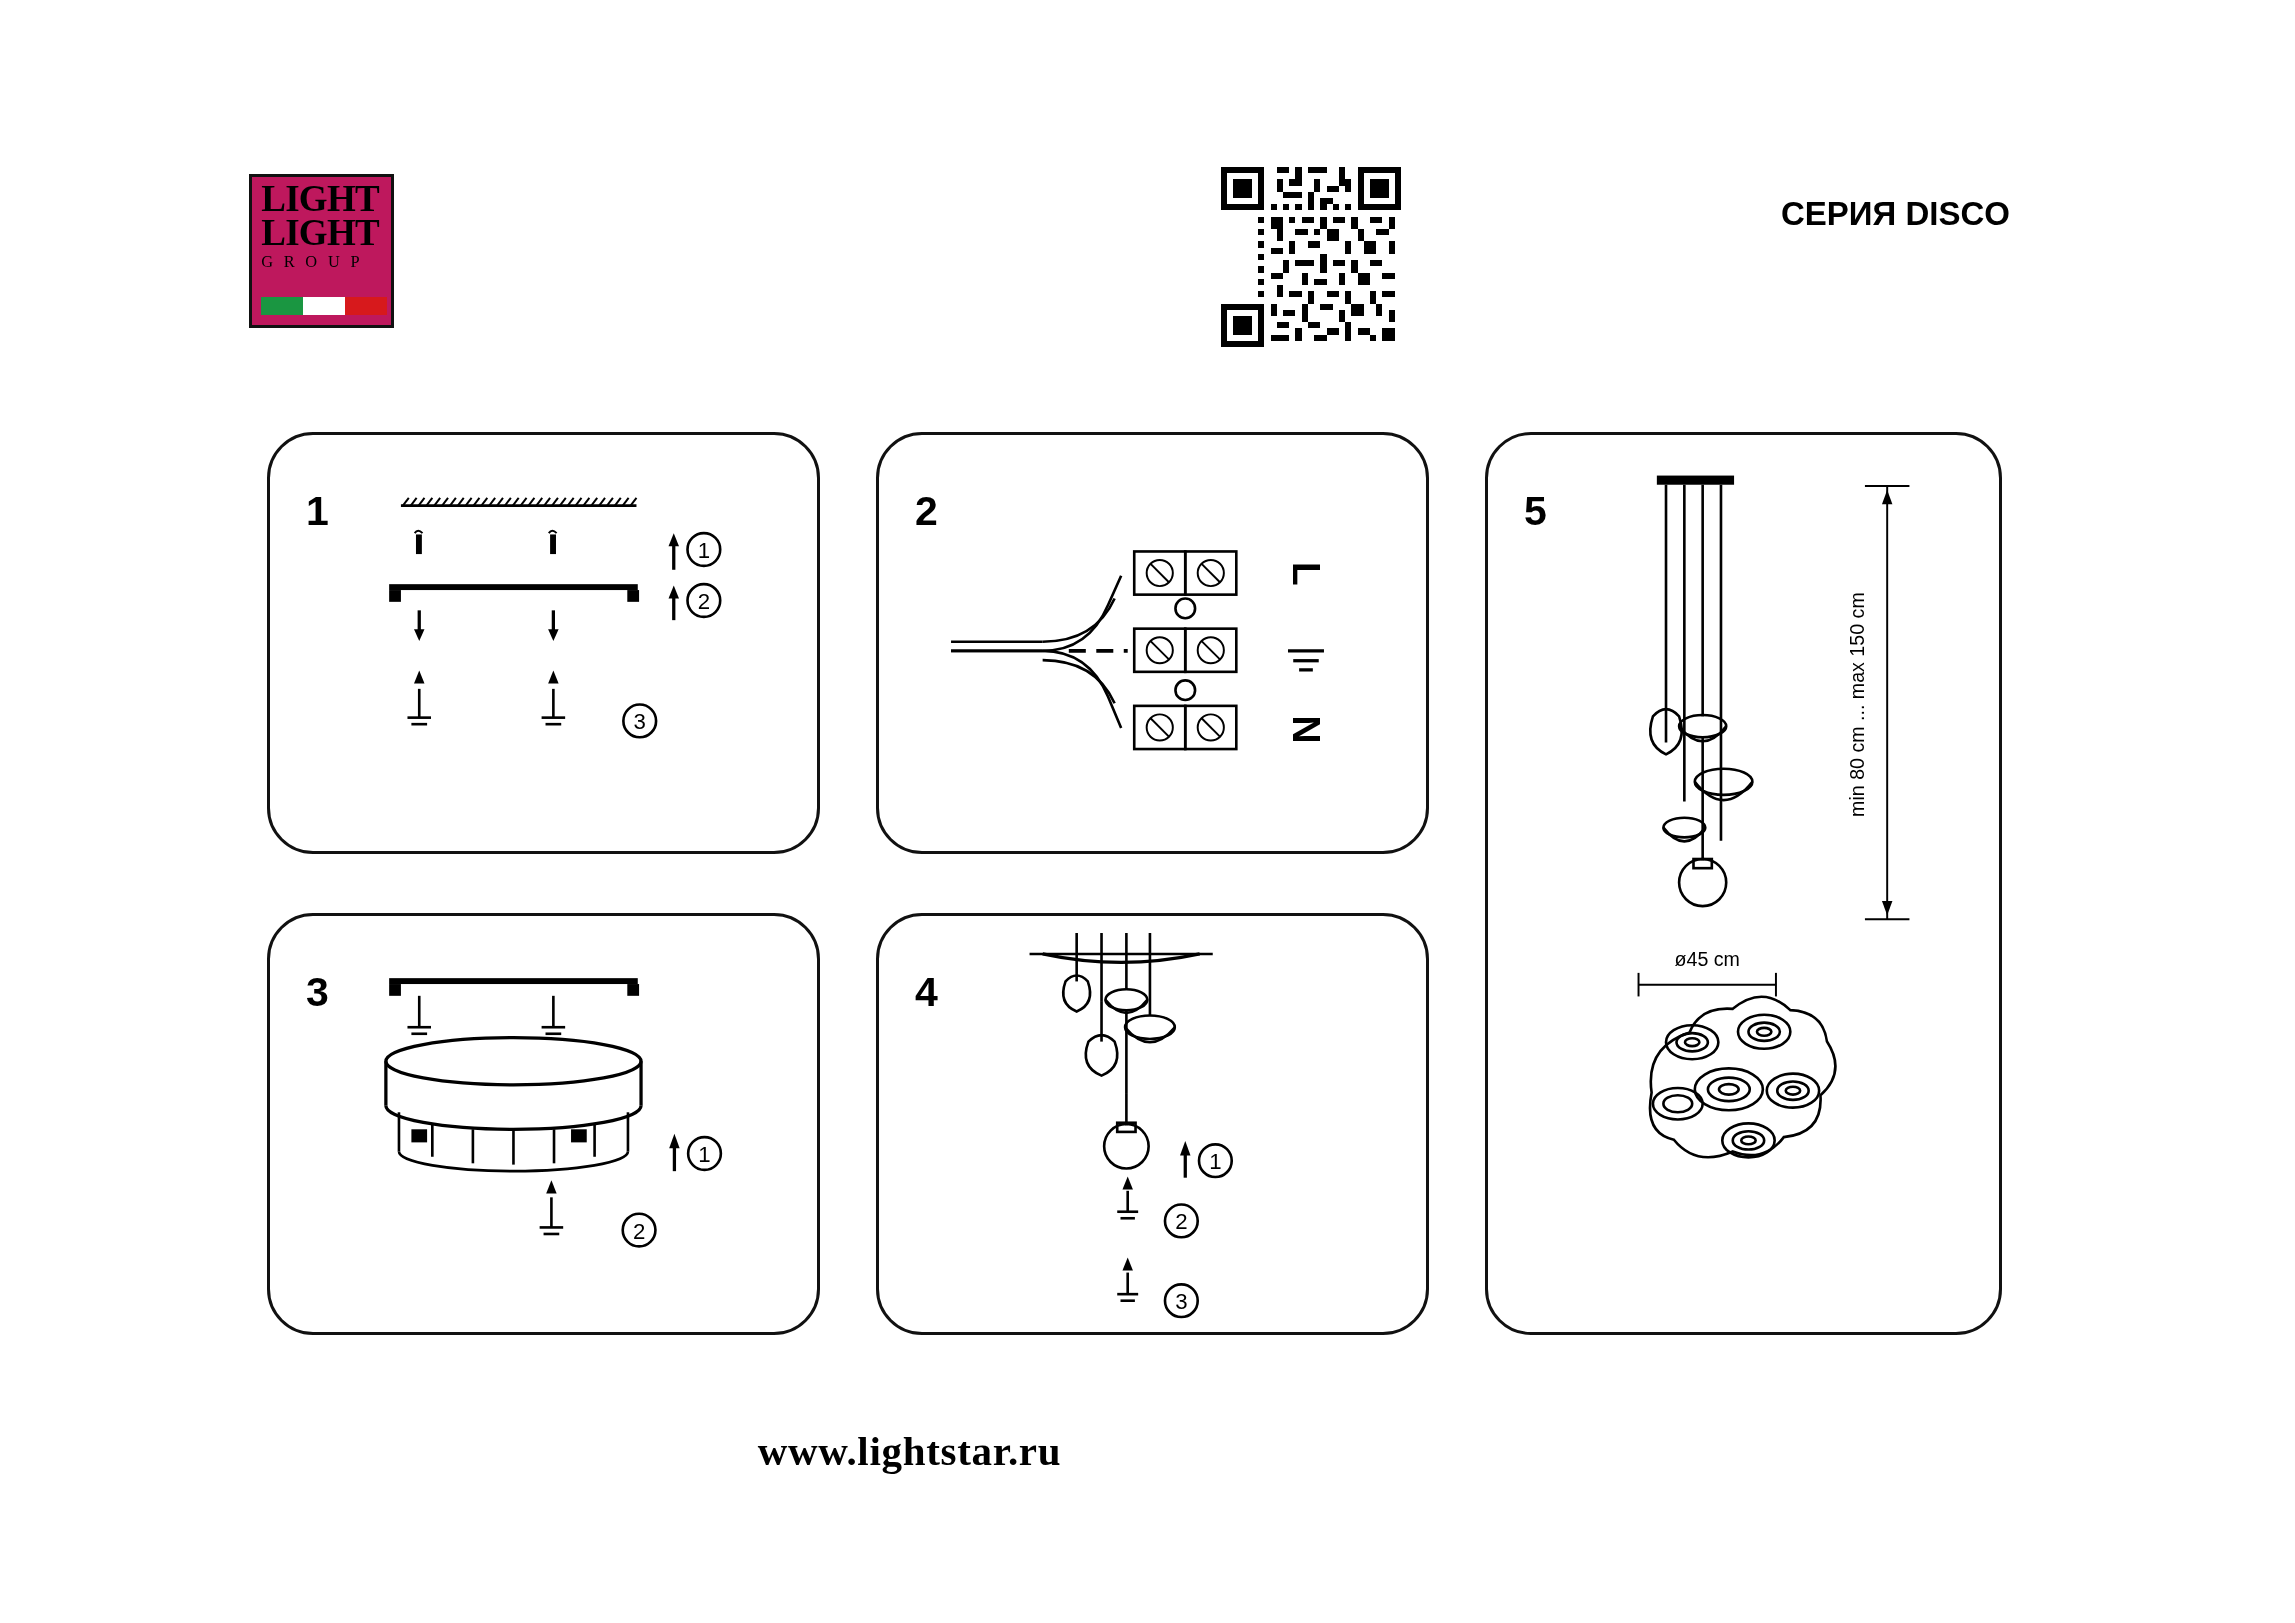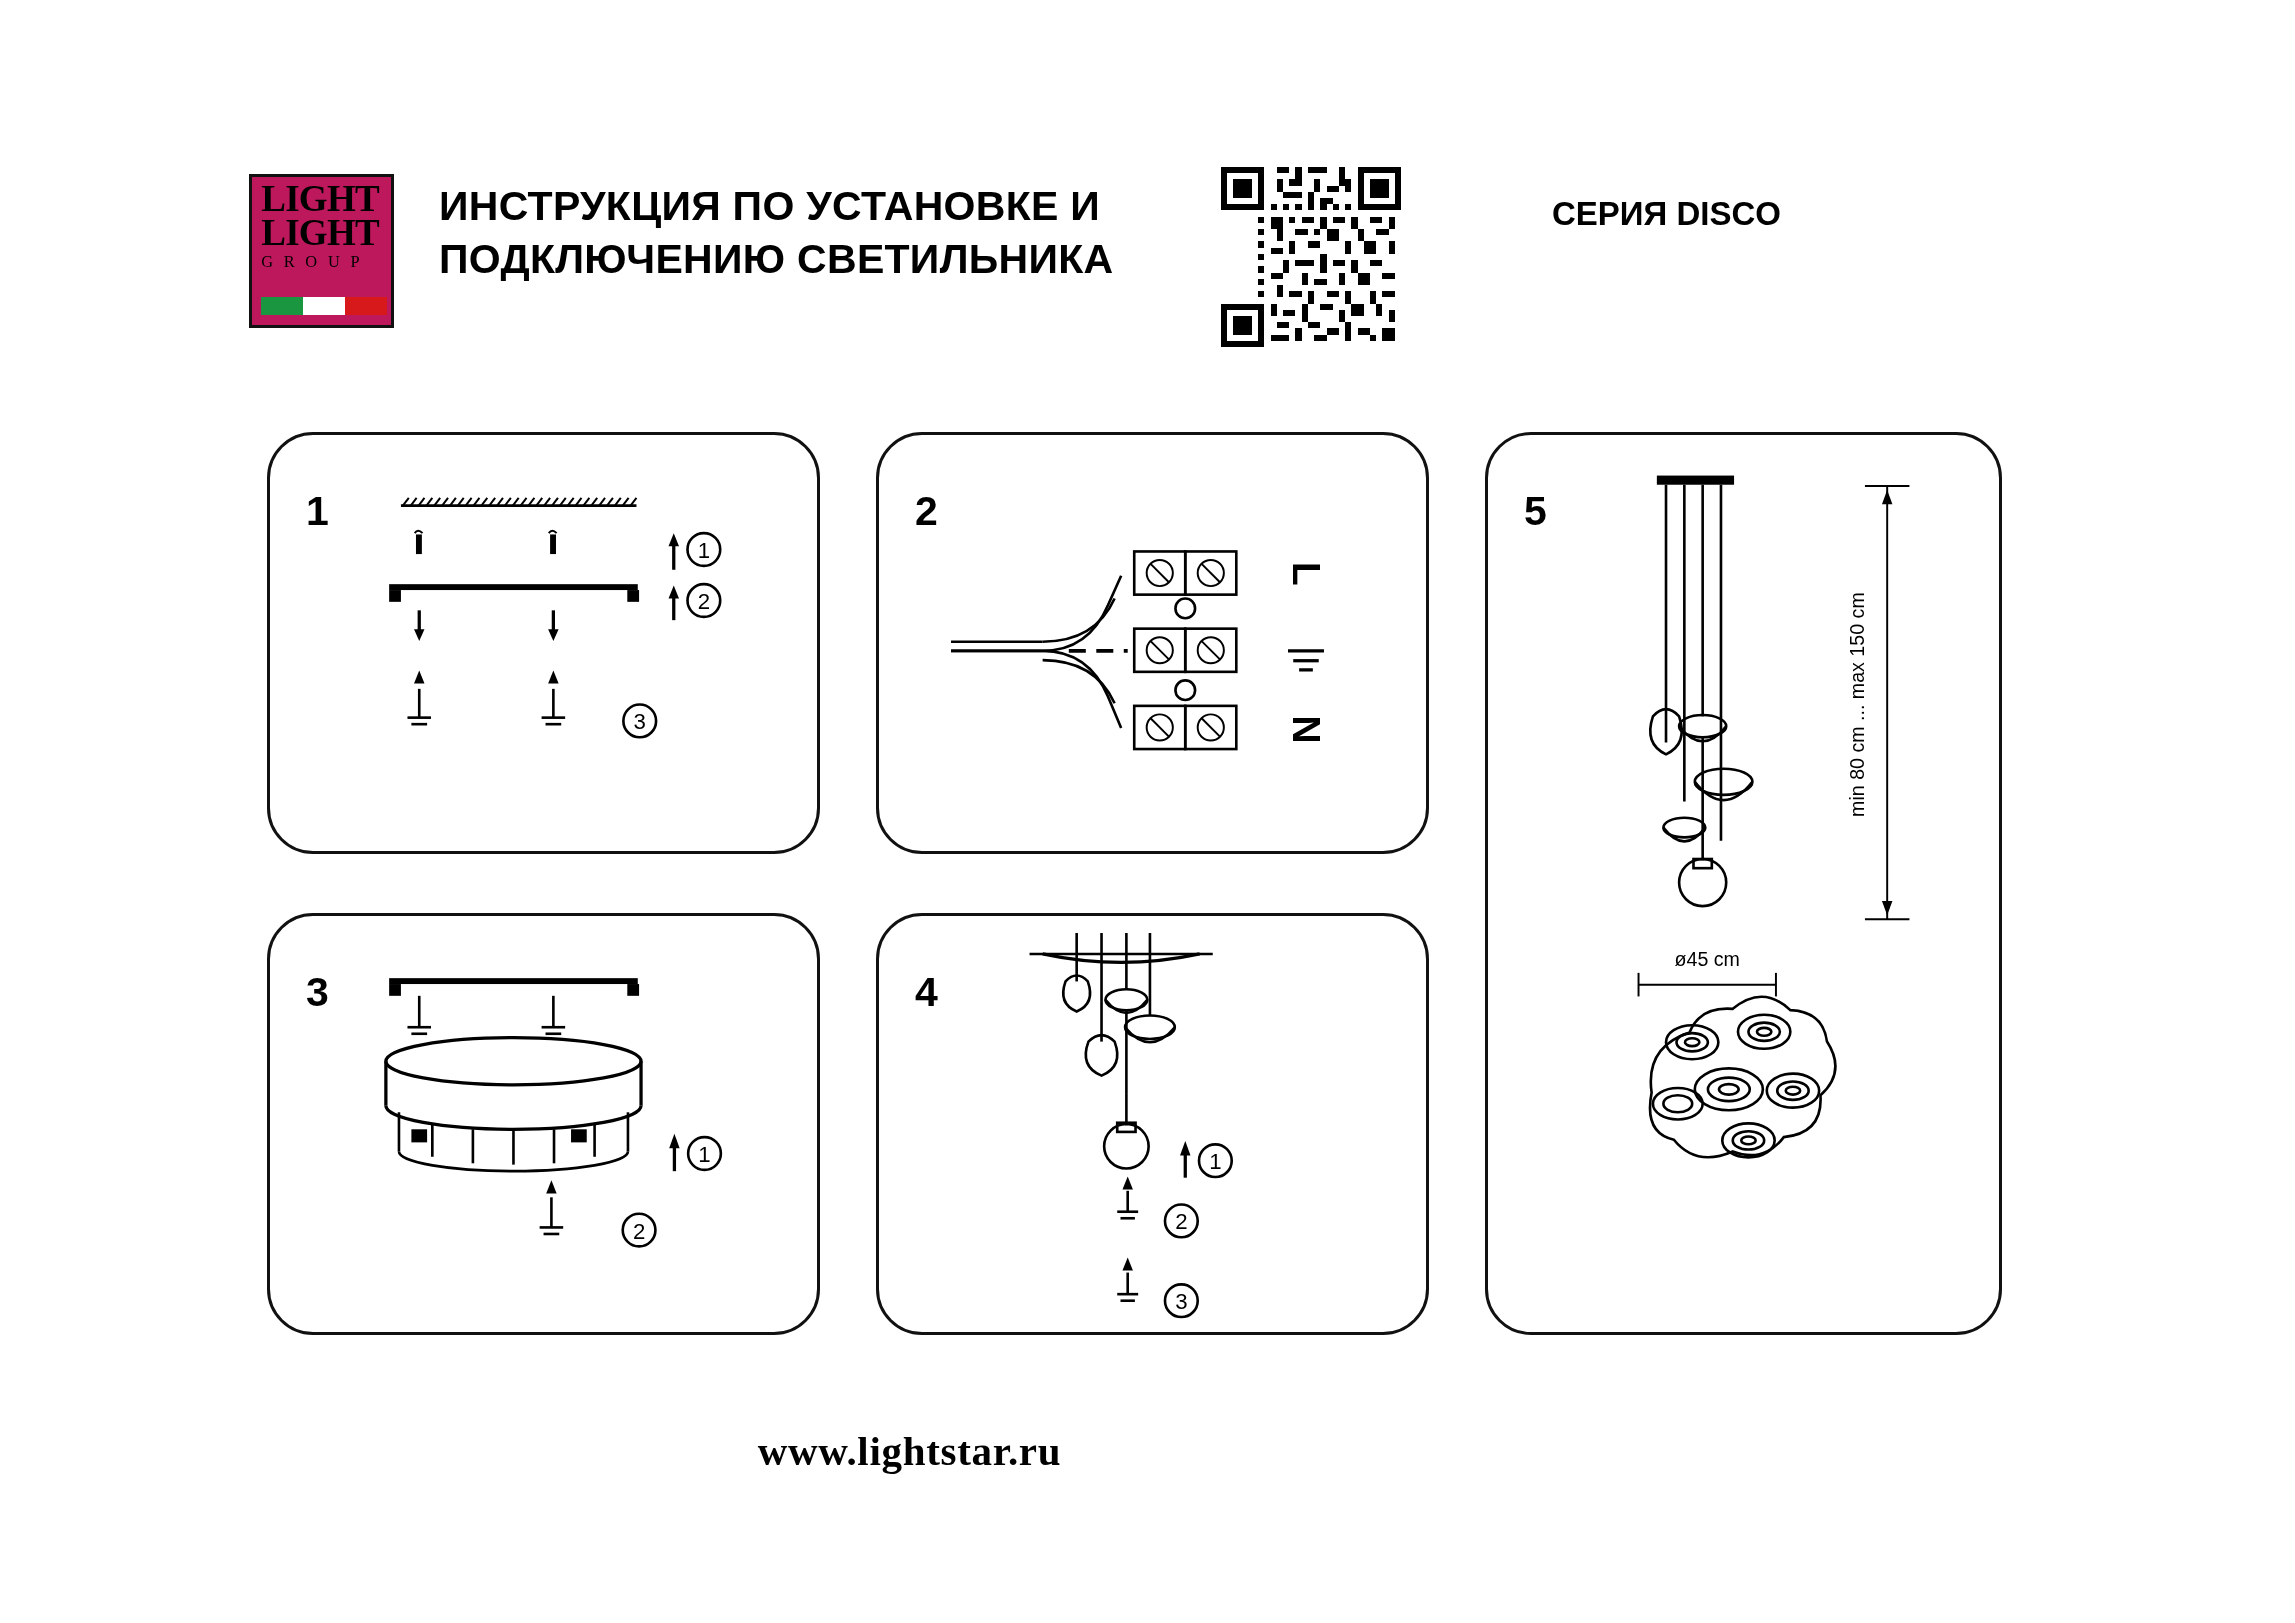--- a/index.html
+++ b/index.html
@@ -164,10 +164,6 @@
     </div>
   </div>
 
-  <div id="title-block">
-    <div class="tline">ИНСТРУКЦИЯ ПО УСТАНОВКЕ И</div>
-    <div class="tline">ПОДКЛЮЧЕНИЮ СВЕТИЛЬНИКА</div>
-  </div>
 
   <div id="qr">
     <svg width="180" height="180" viewBox="0 0 29 29" shape-rendering="crispEdges">

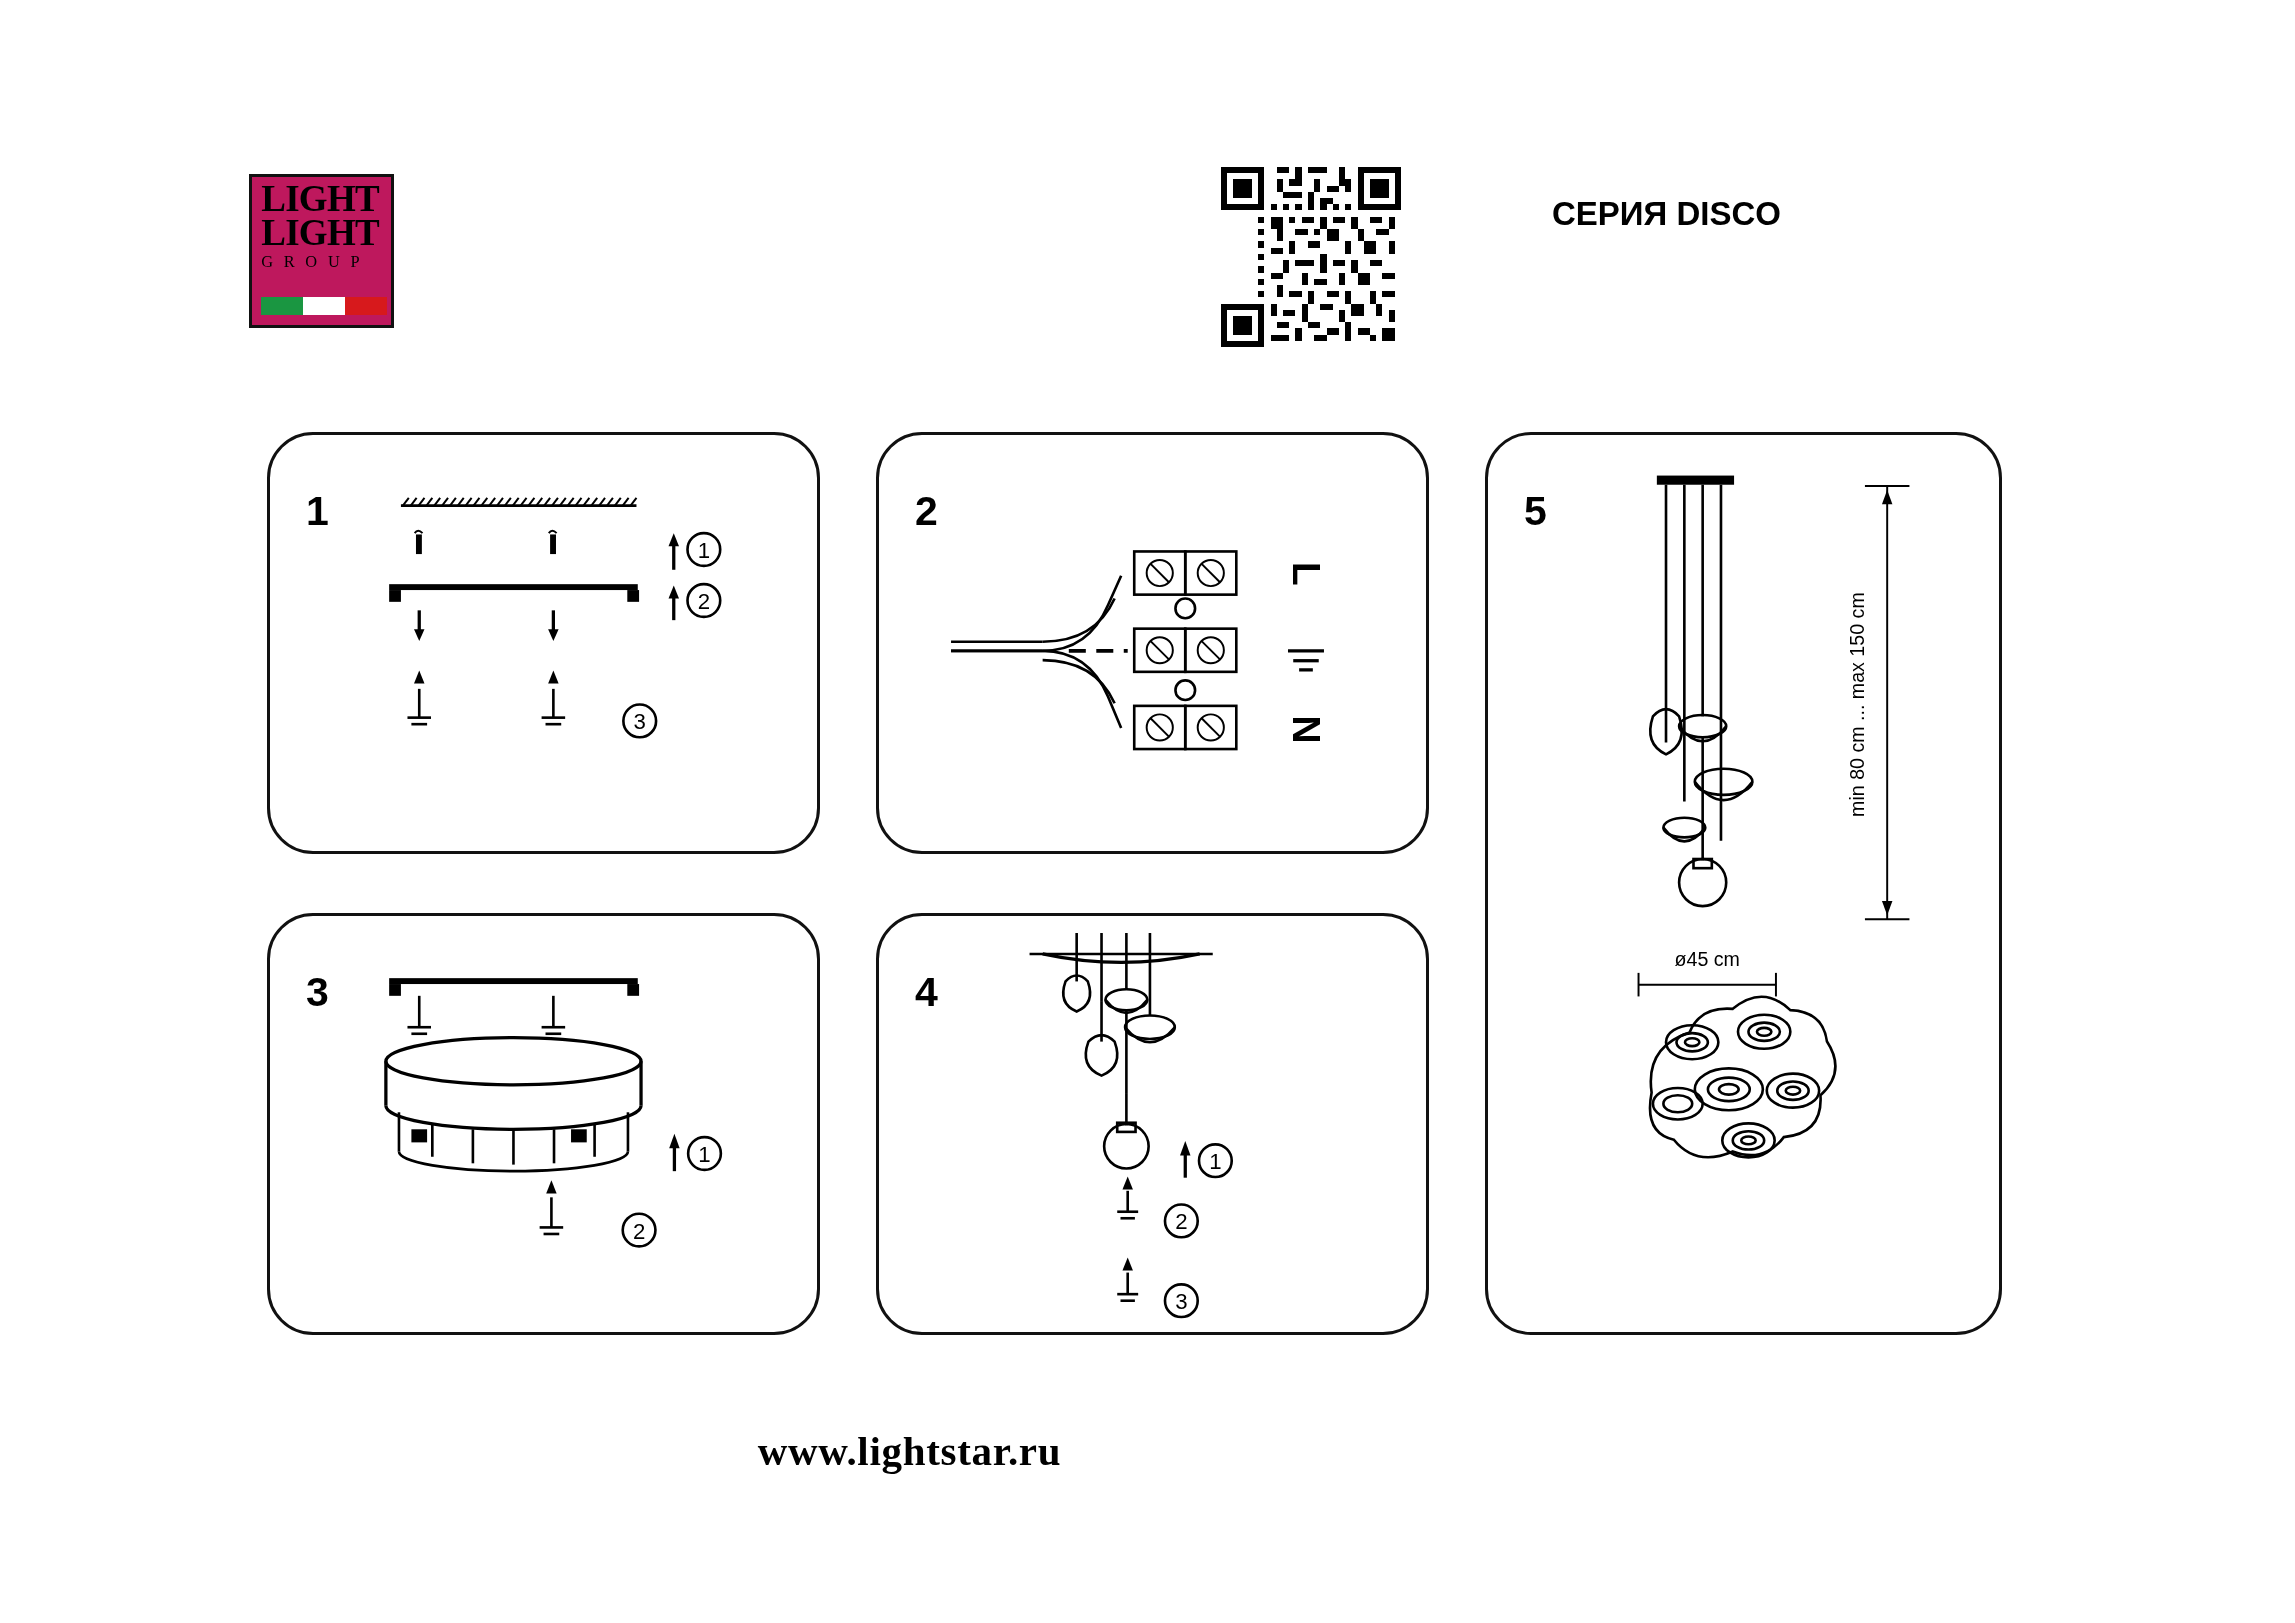--- a/index.html
+++ b/index.html
@@ -100,6 +100,7 @@
     font-weight: bold;
     line-height: 1.45;
     white-space: nowrap;
+    text-align: right;
   }
 
   

